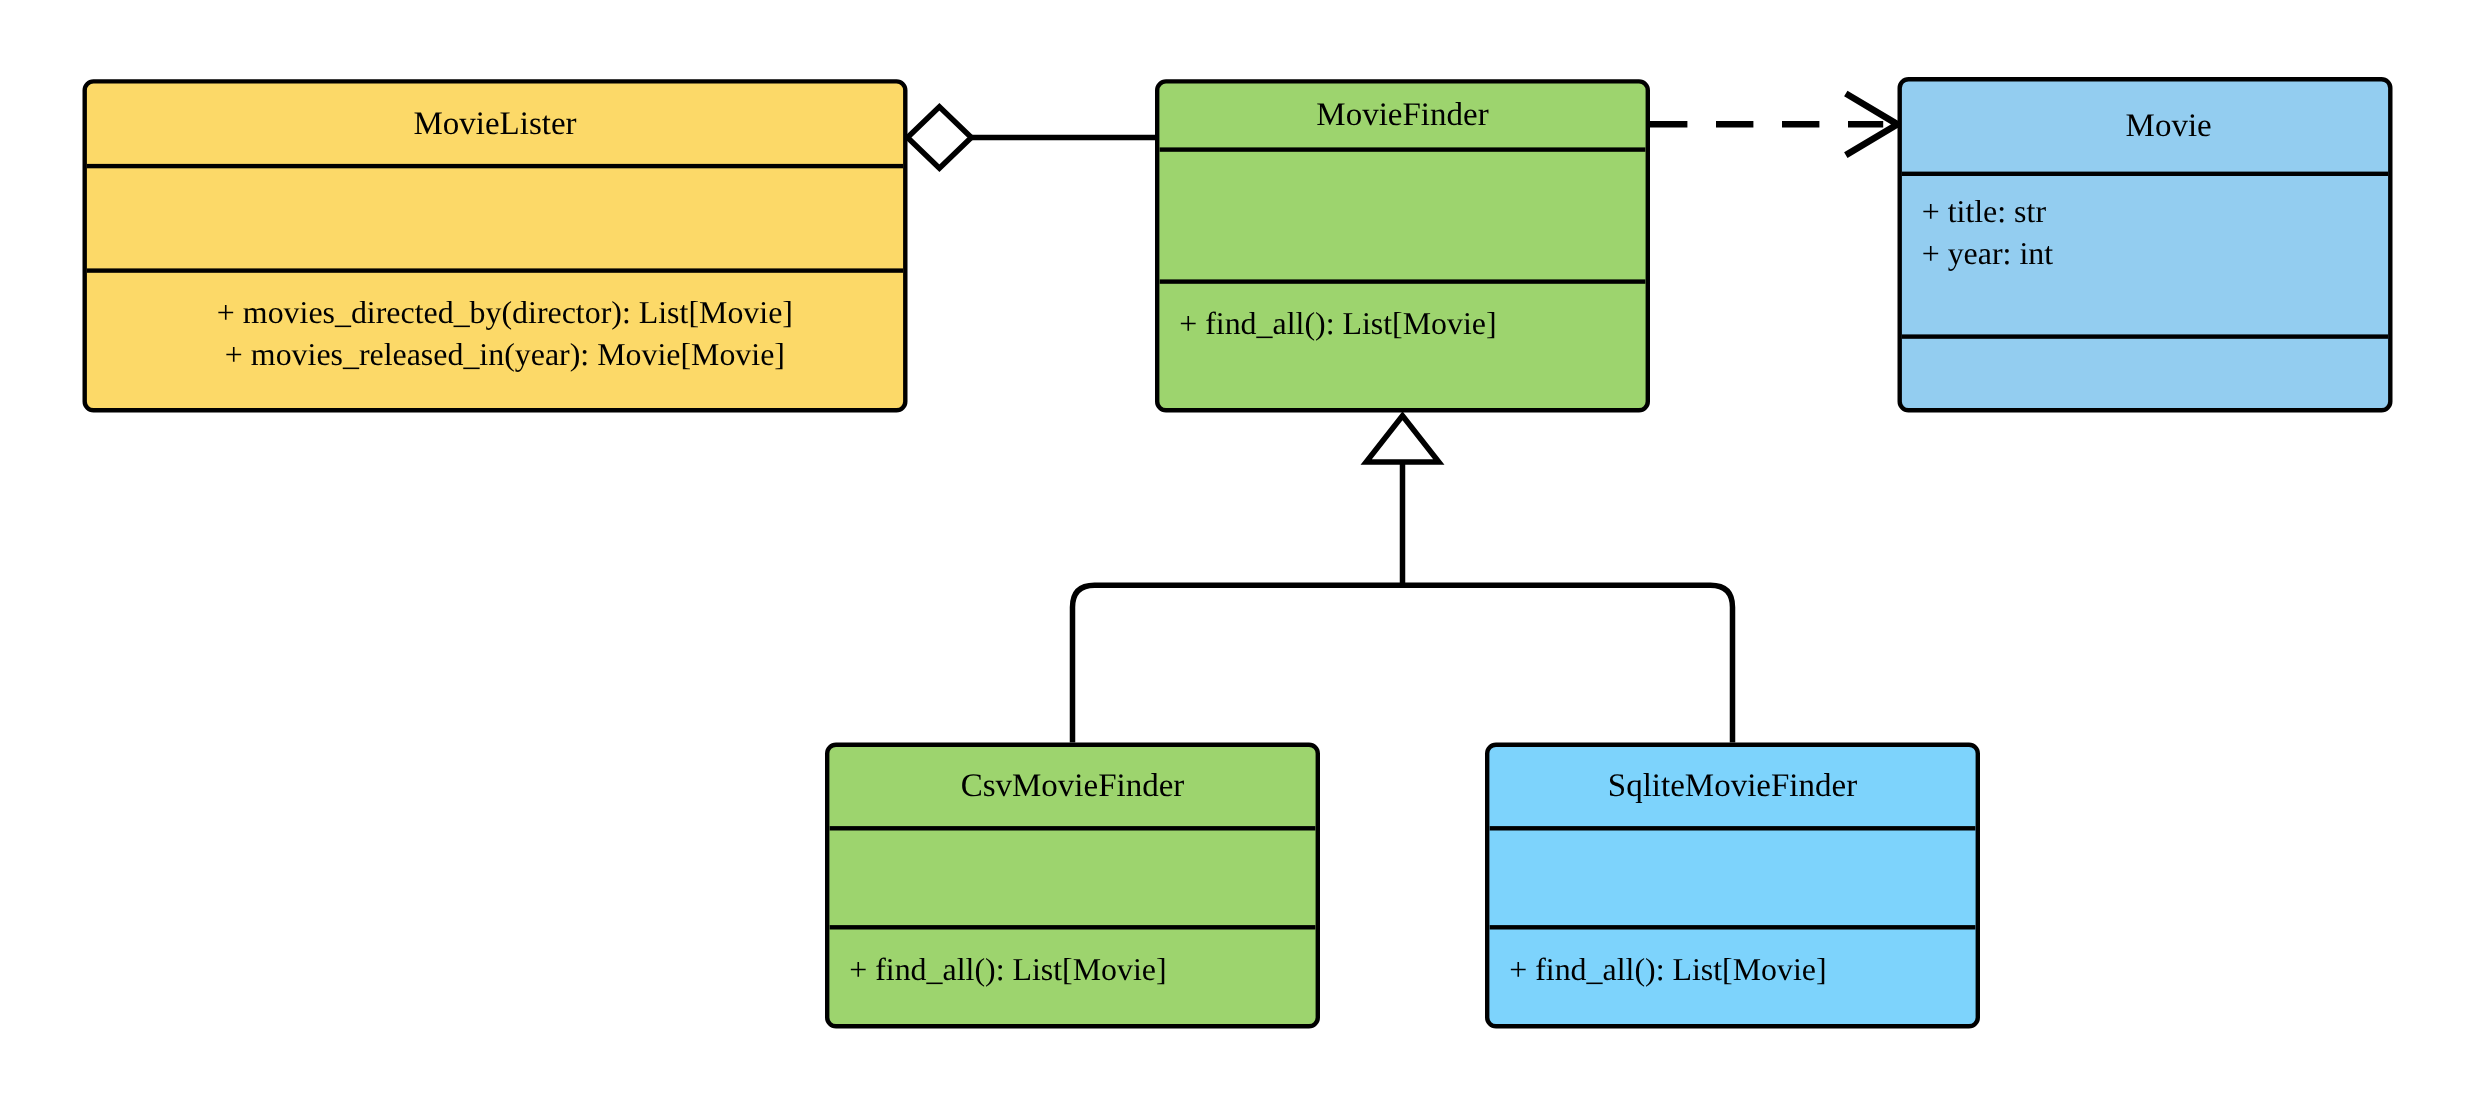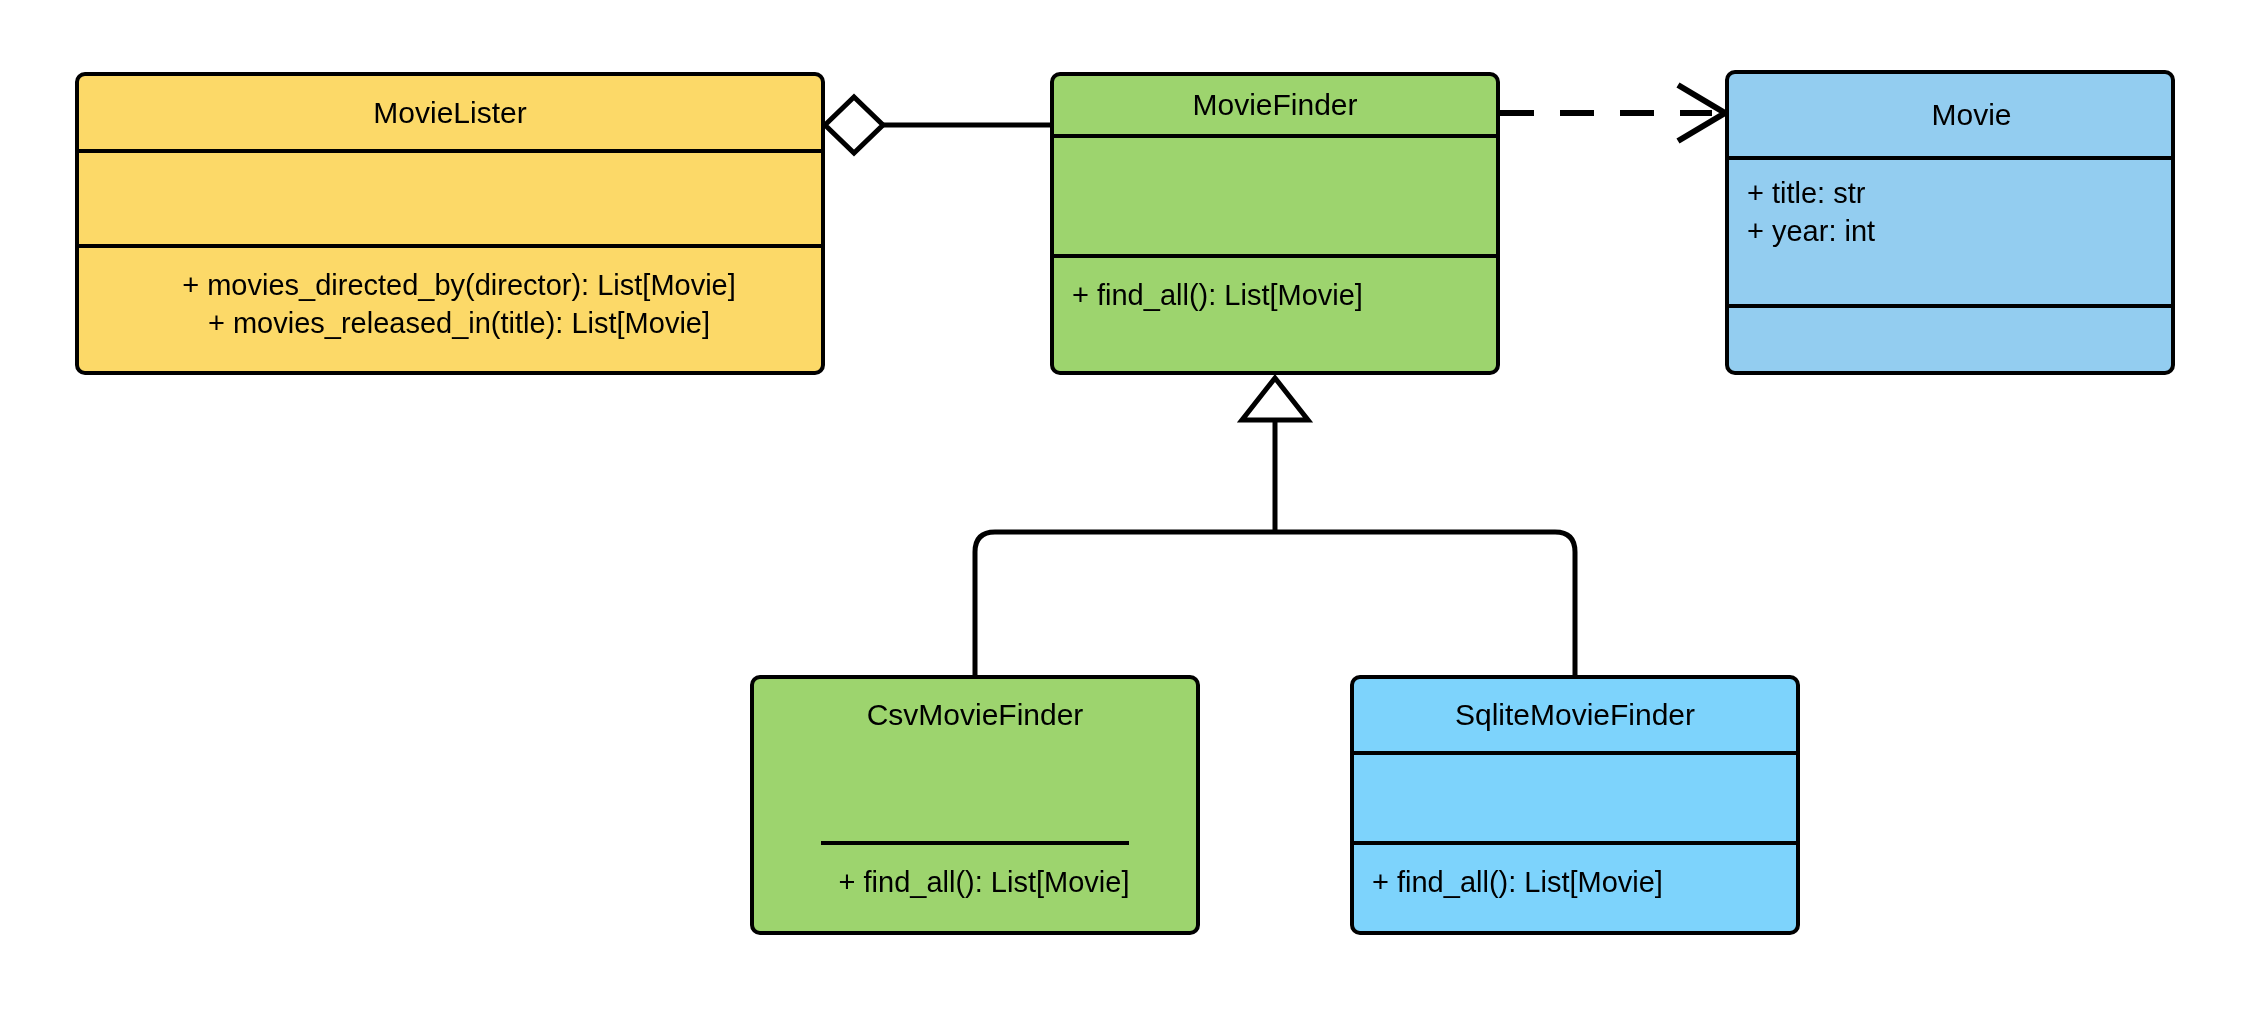--- a/index.html
+++ b/index.html
@@ -30,6 +30,7 @@
     overflow: hidden;
     display: flex;
     flex-direction: column;
+    font-family: Liberation Serif, serif;
   }
   .compartment {
     box-sizing: border-box;

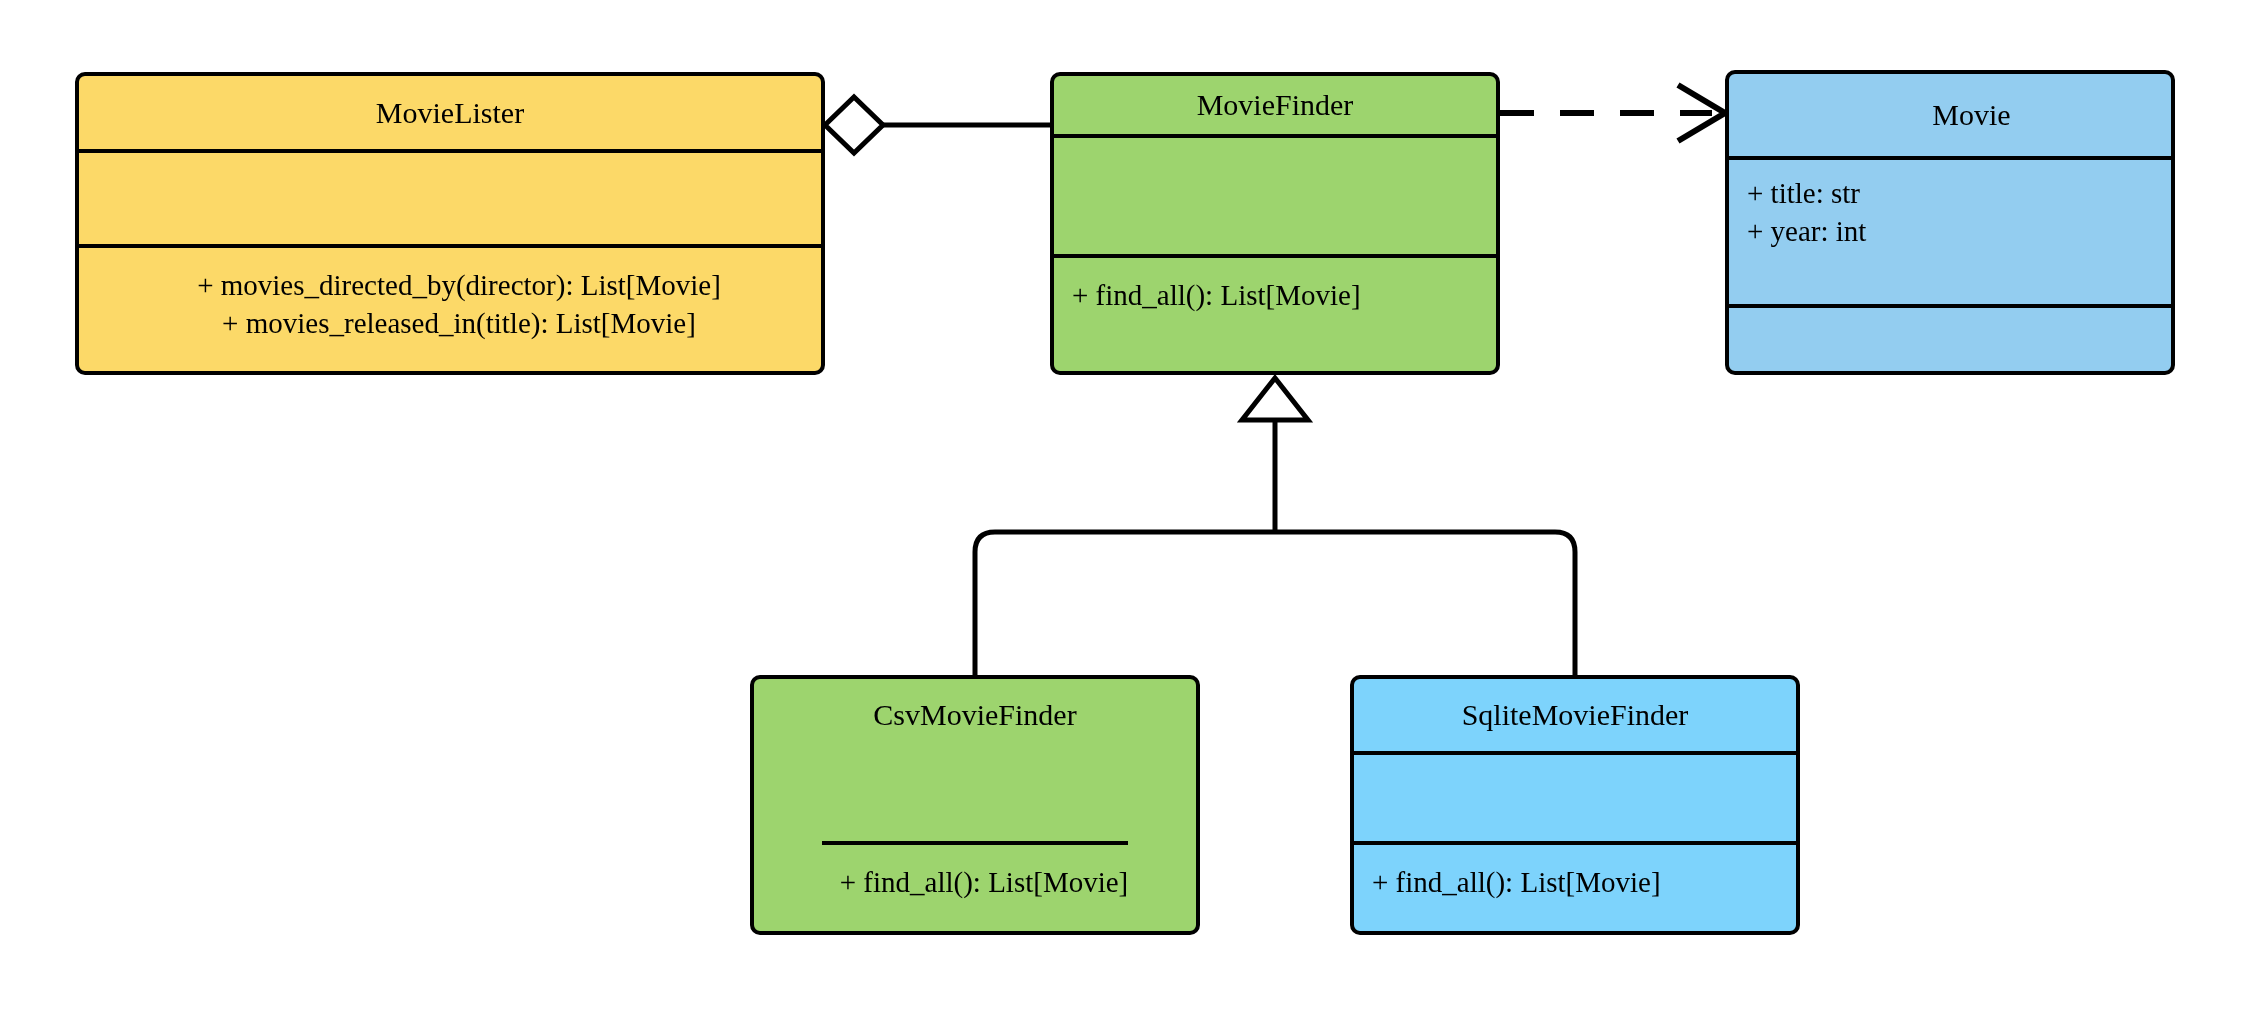--- a/index.html
+++ b/index.html
@@ -105,7 +105,7 @@
     <div class="compartment divided" style="height:95px;"></div>
     <div class="compartment divided member-list ops" style="flex:1;text-align:center;">
       <div class="member">+ movies_directed_by(director): List[Movie]</div>
-      <div class="member">+ movies_released_in(title): List[Movie]</div>
+      <div class="member">+ movies_released_in(year): Movie[Movie]</div>
     </div>
   </div>
 

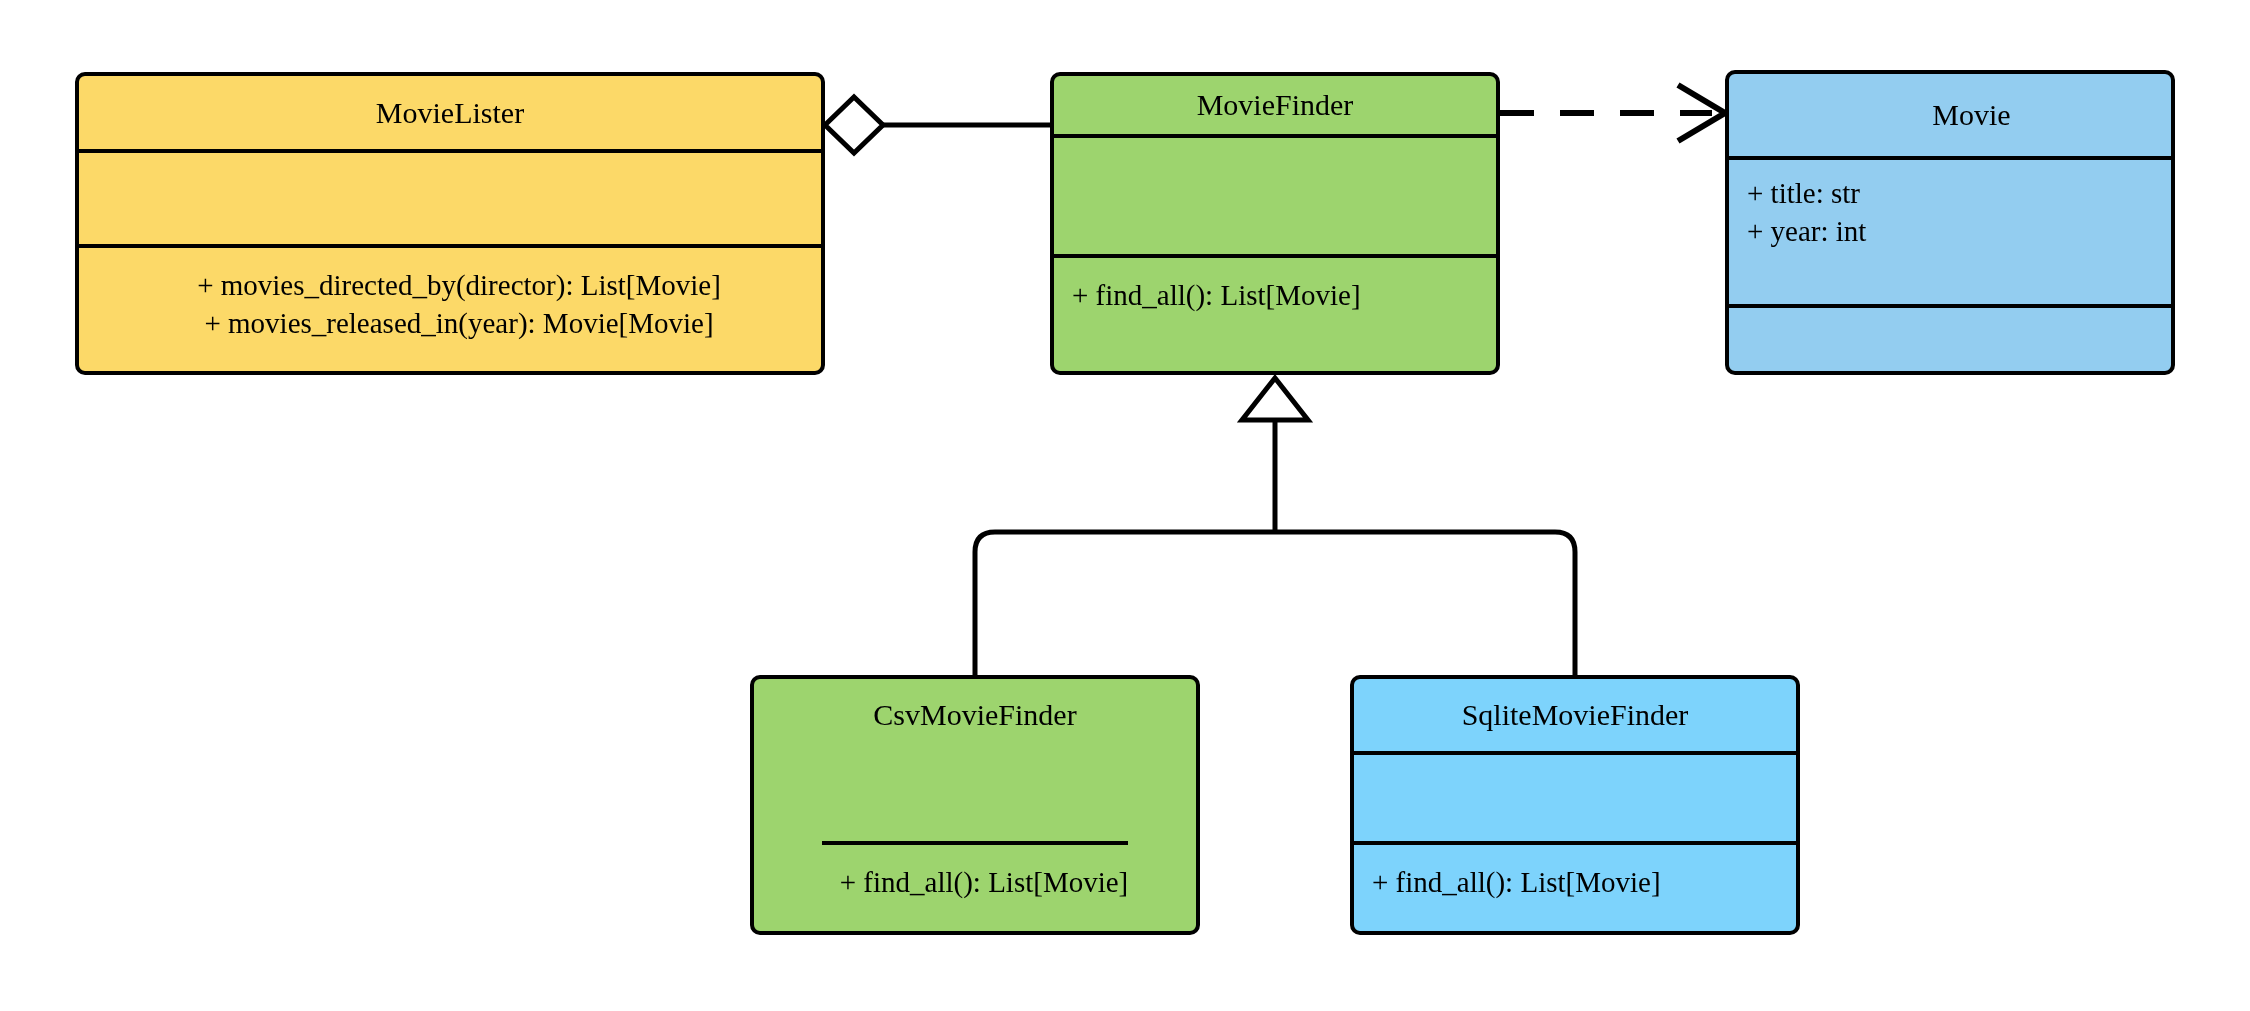--- a/index.html
+++ b/index.html
@@ -126,7 +126,7 @@
     <div class="compartment divided" style="flex:1;"></div>
   </div>
 
-  <div class="uml-class" style="left:750px; top:675px; width:450px; height:260px; background:#9DD46E;align-items:center;">
+  <div class="uml-class" style="left:750px; top:675px; width:450px; height:260px; background:#9DD46E;">
     <div class="compartment class-name" style="height:72px;">CsvMovieFinder</div>
     <div class="compartment divided" style="height:90px;"></div>
     <div class="compartment divided member-list ops" style="flex:1;">

